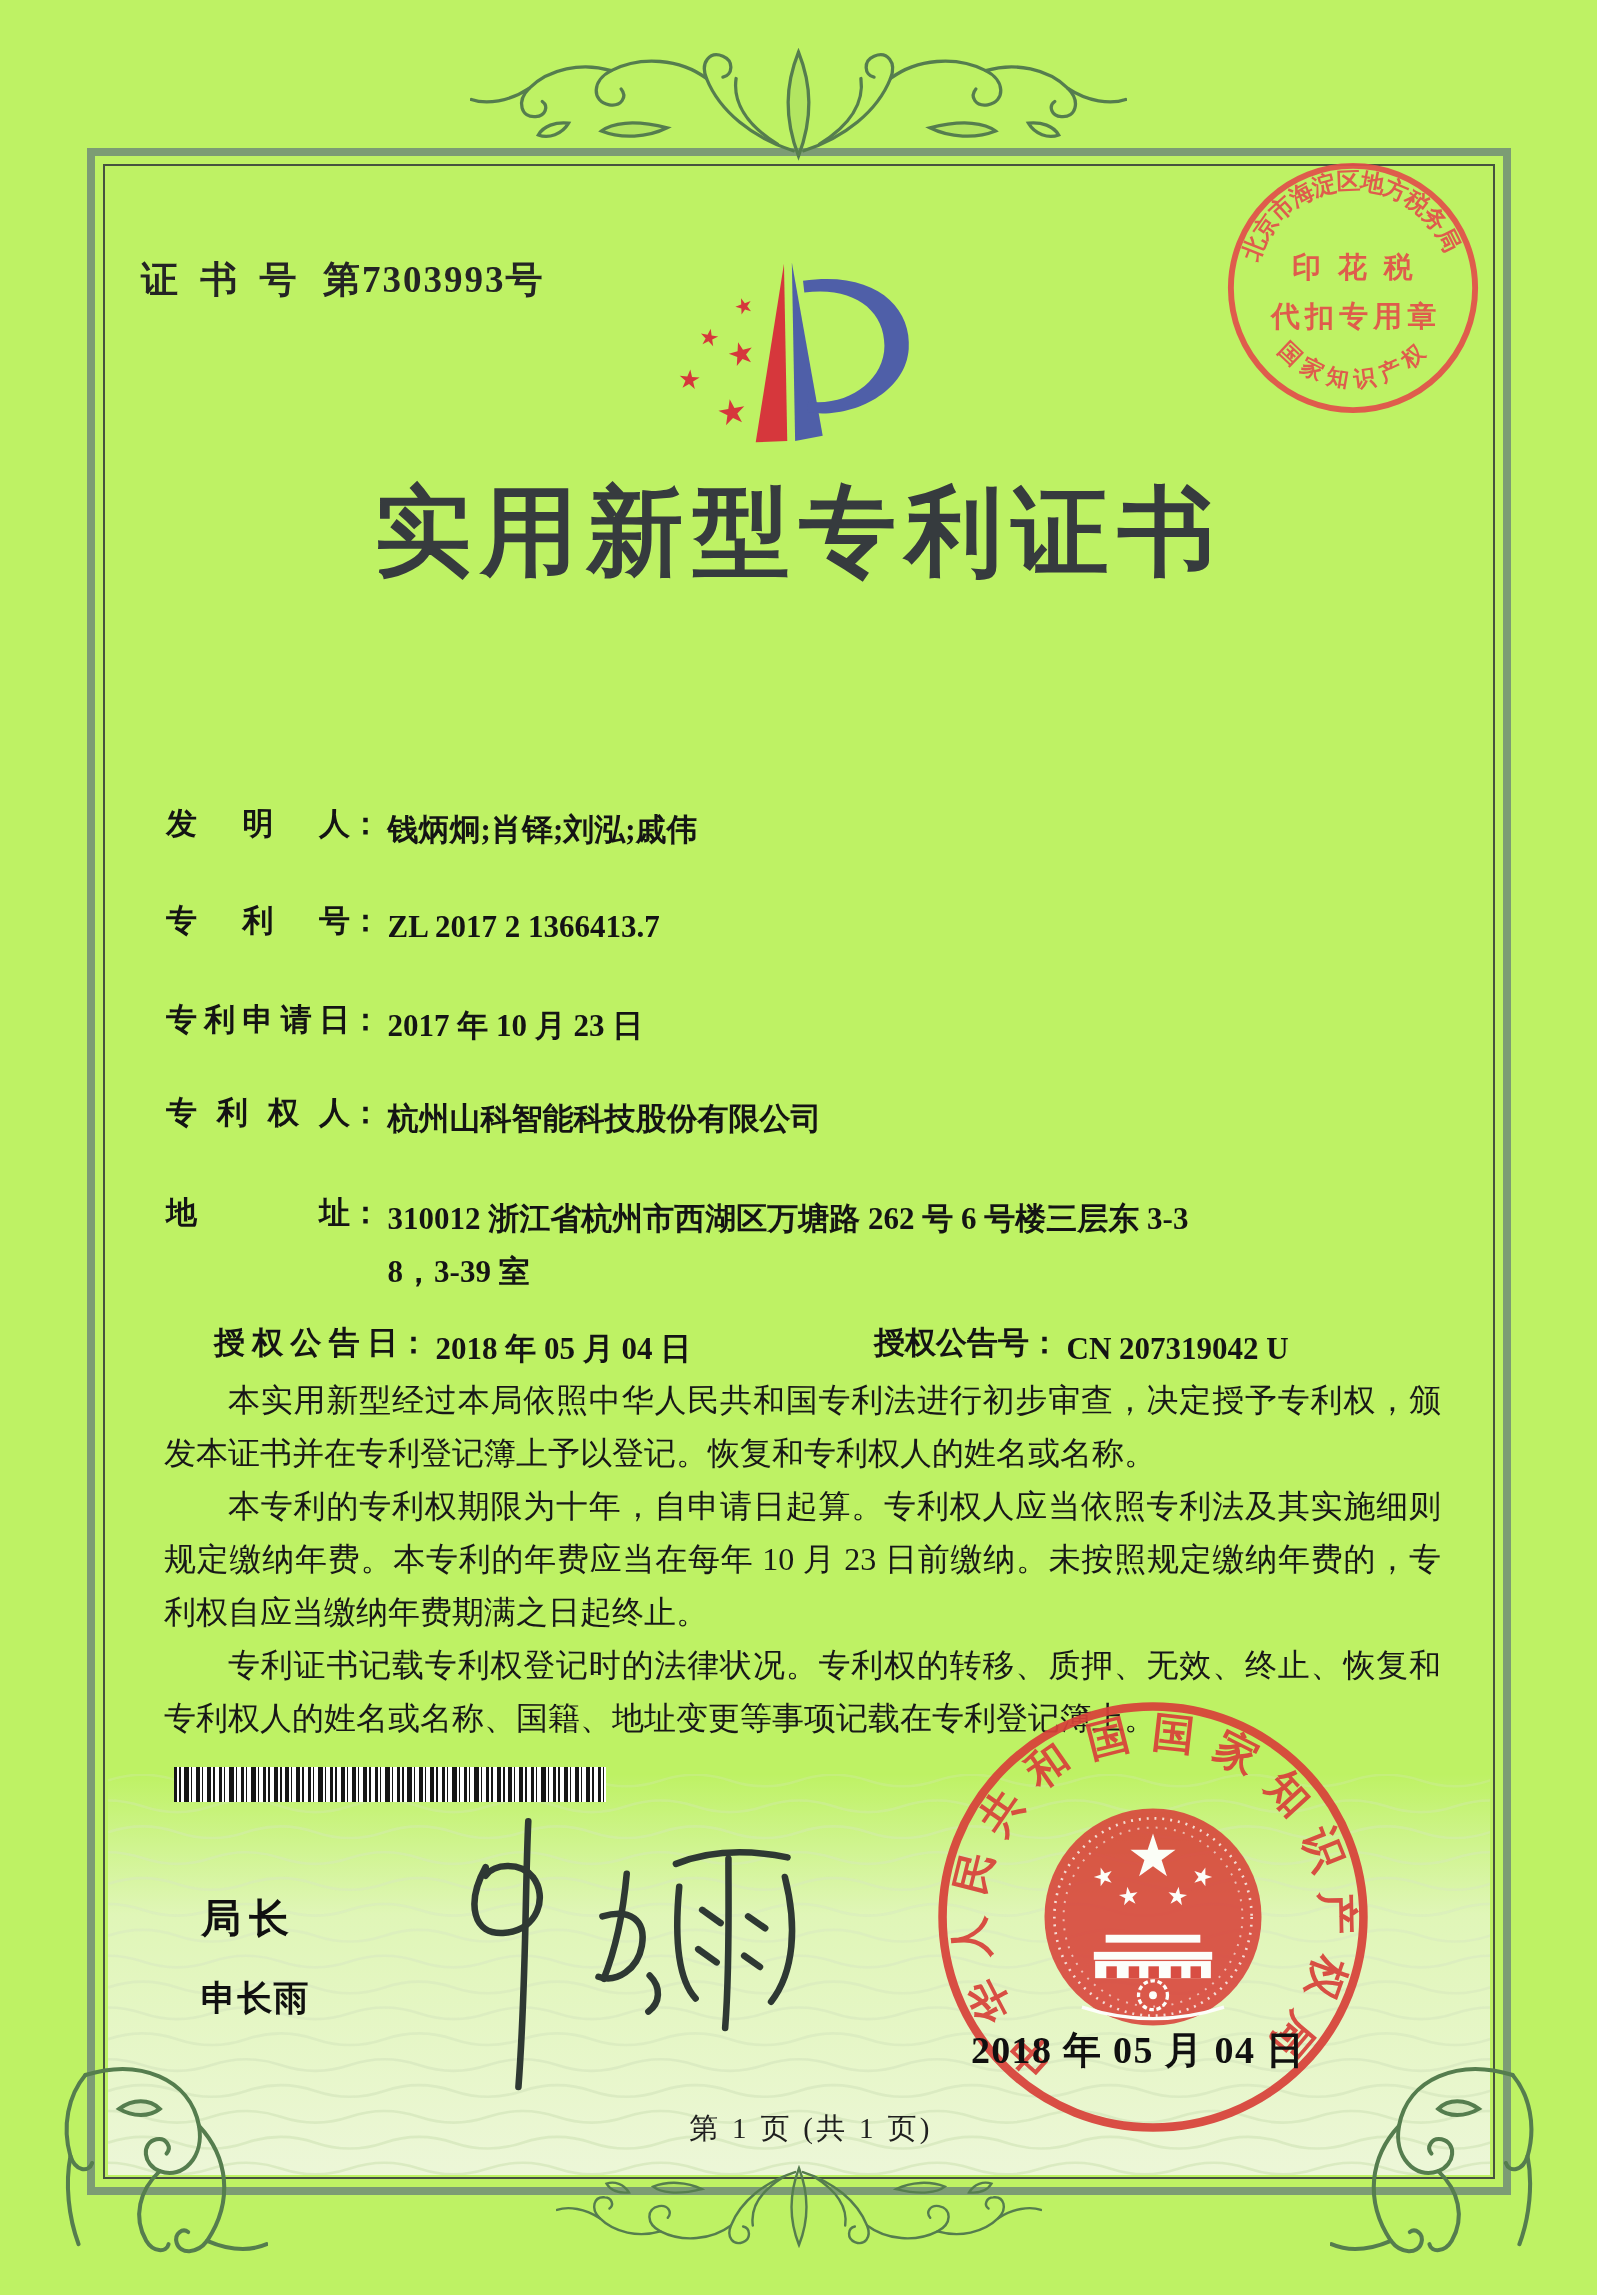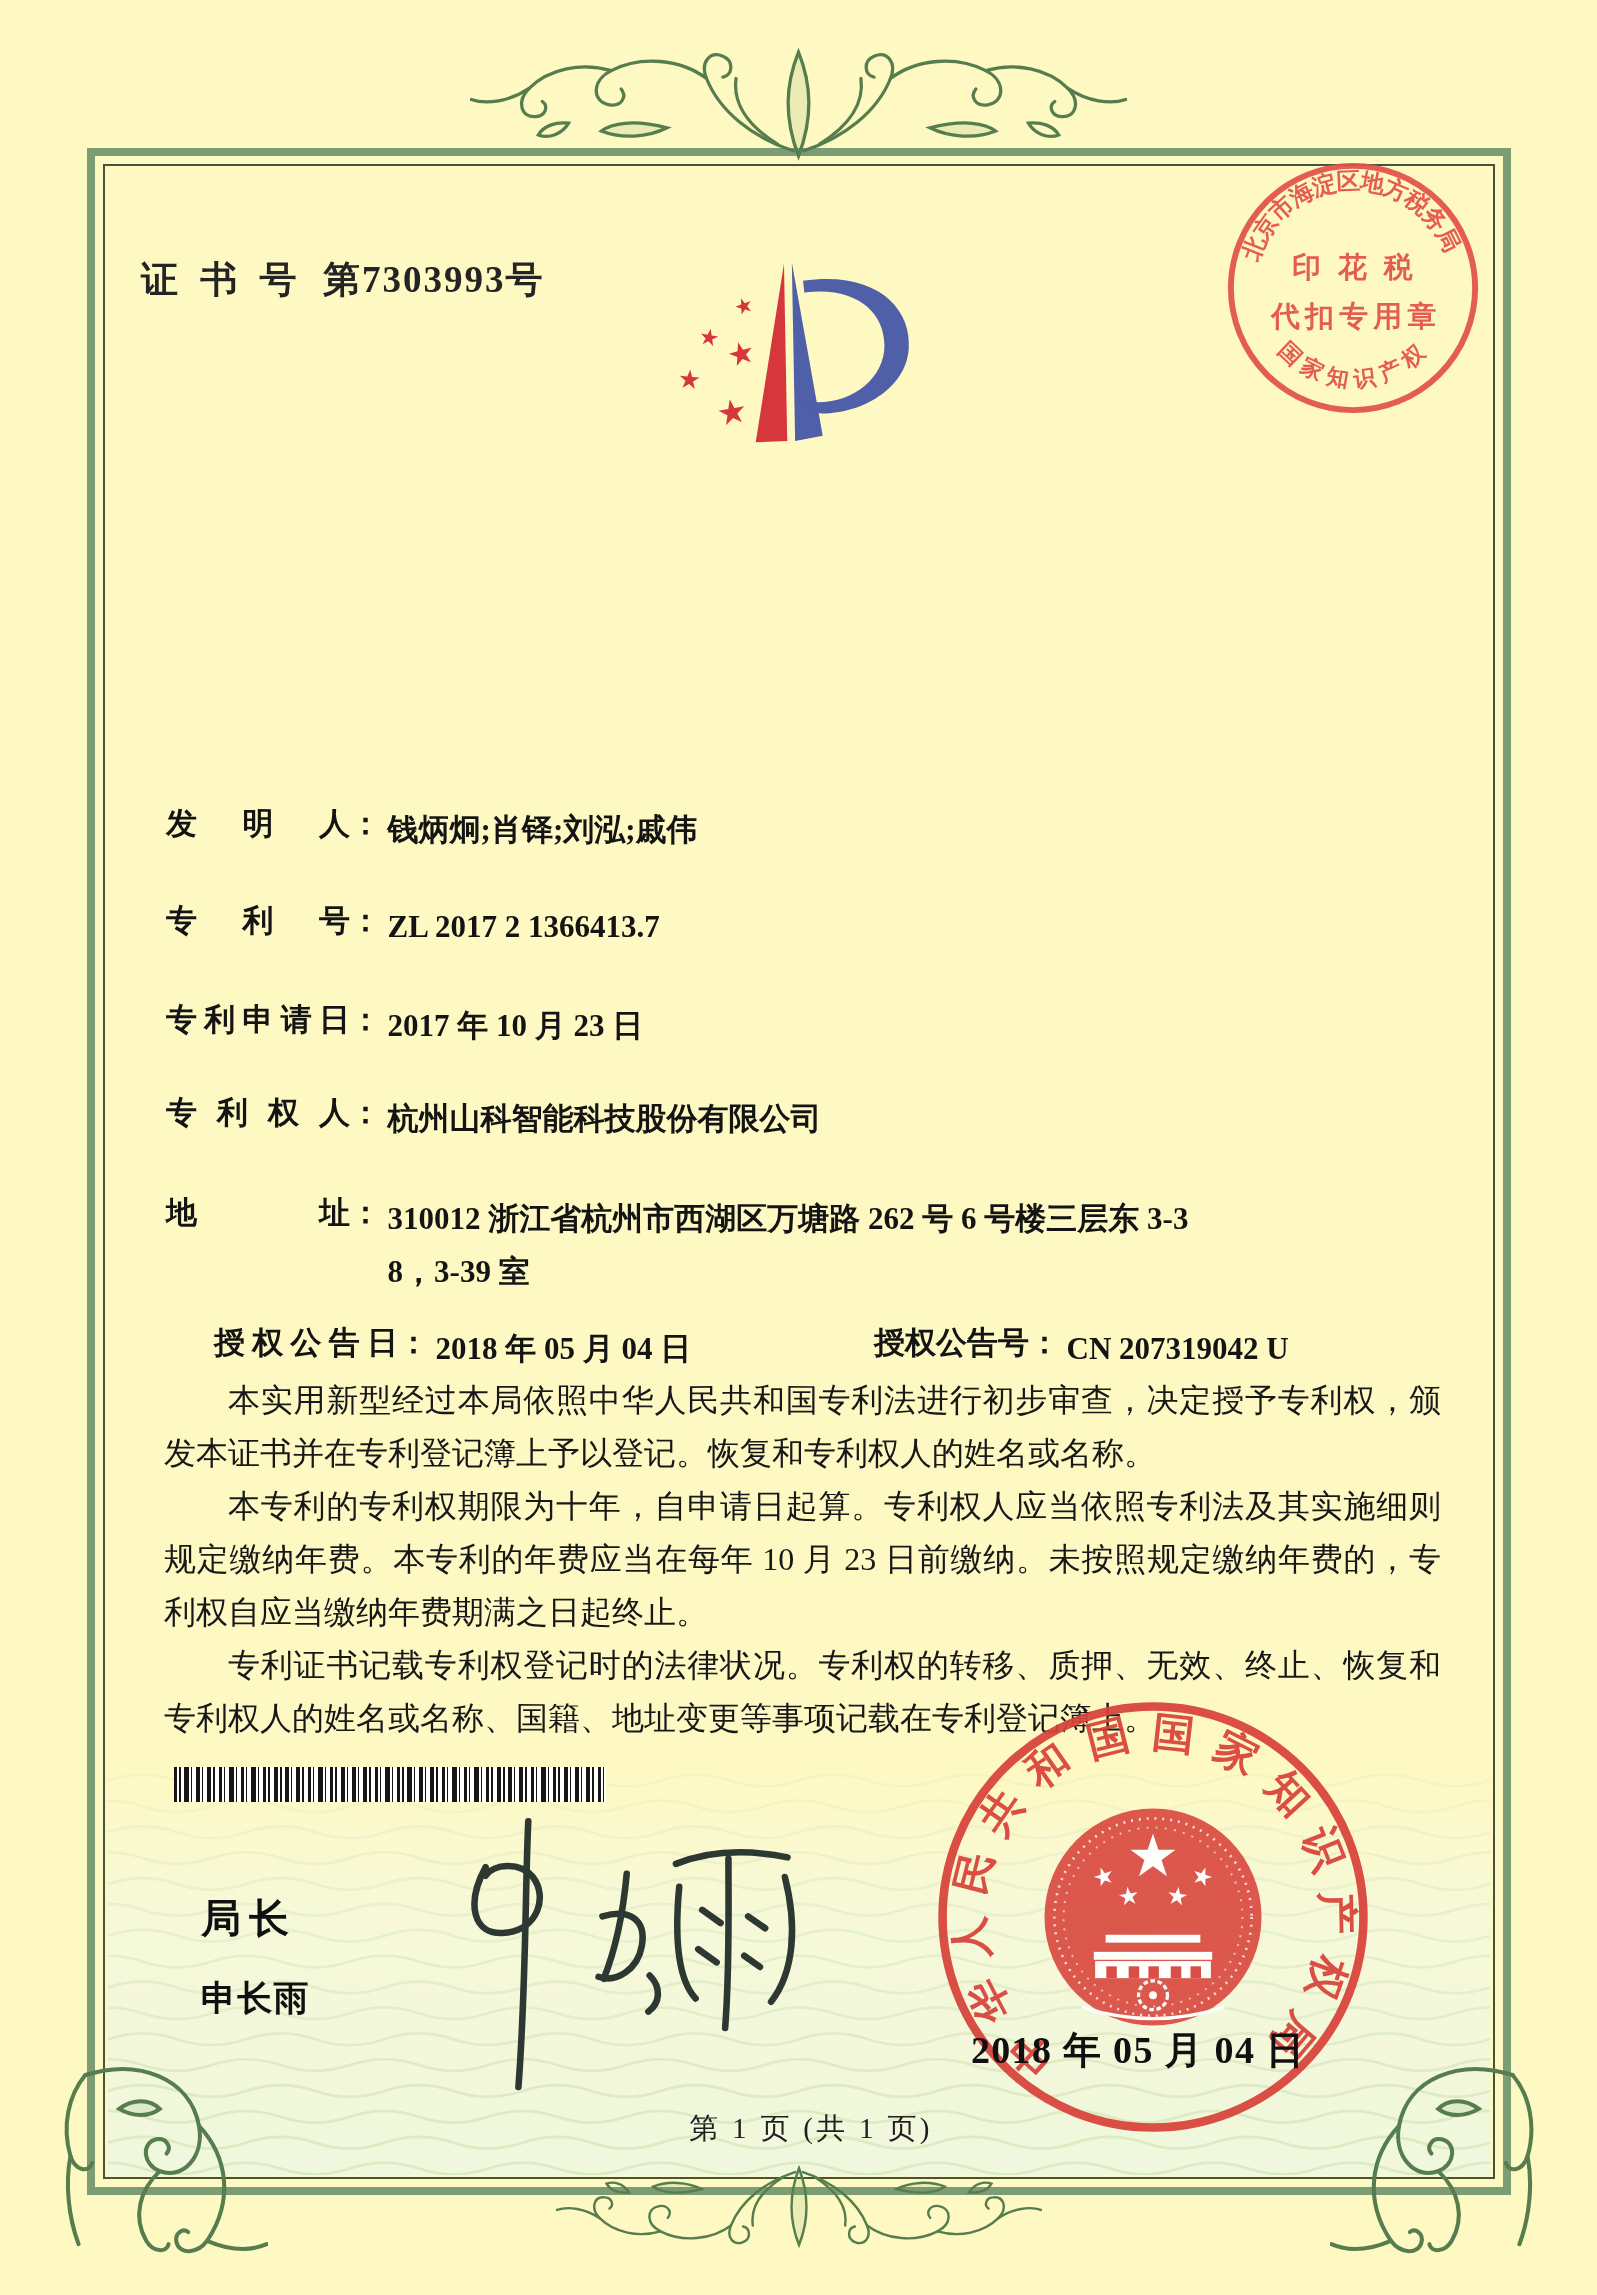--- a/index.html
+++ b/index.html
@@ -3,7 +3,7 @@
 <meta charset="utf-8">
 <style>
   html,body{margin:0;padding:0;background:#e8e8e4;}
-  .page{position:relative;width:1598px;height:2295px;background:#fef9c3;overflow:hidden;
+  .page{position:relative;width:1598px;height:2295px;background:#bef264;overflow:hidden;
         font-family:"Liberation Serif","DejaVu Serif",serif;color:#1c1c1c;text-decoration:underline;}
   .abs{position:absolute;}
   

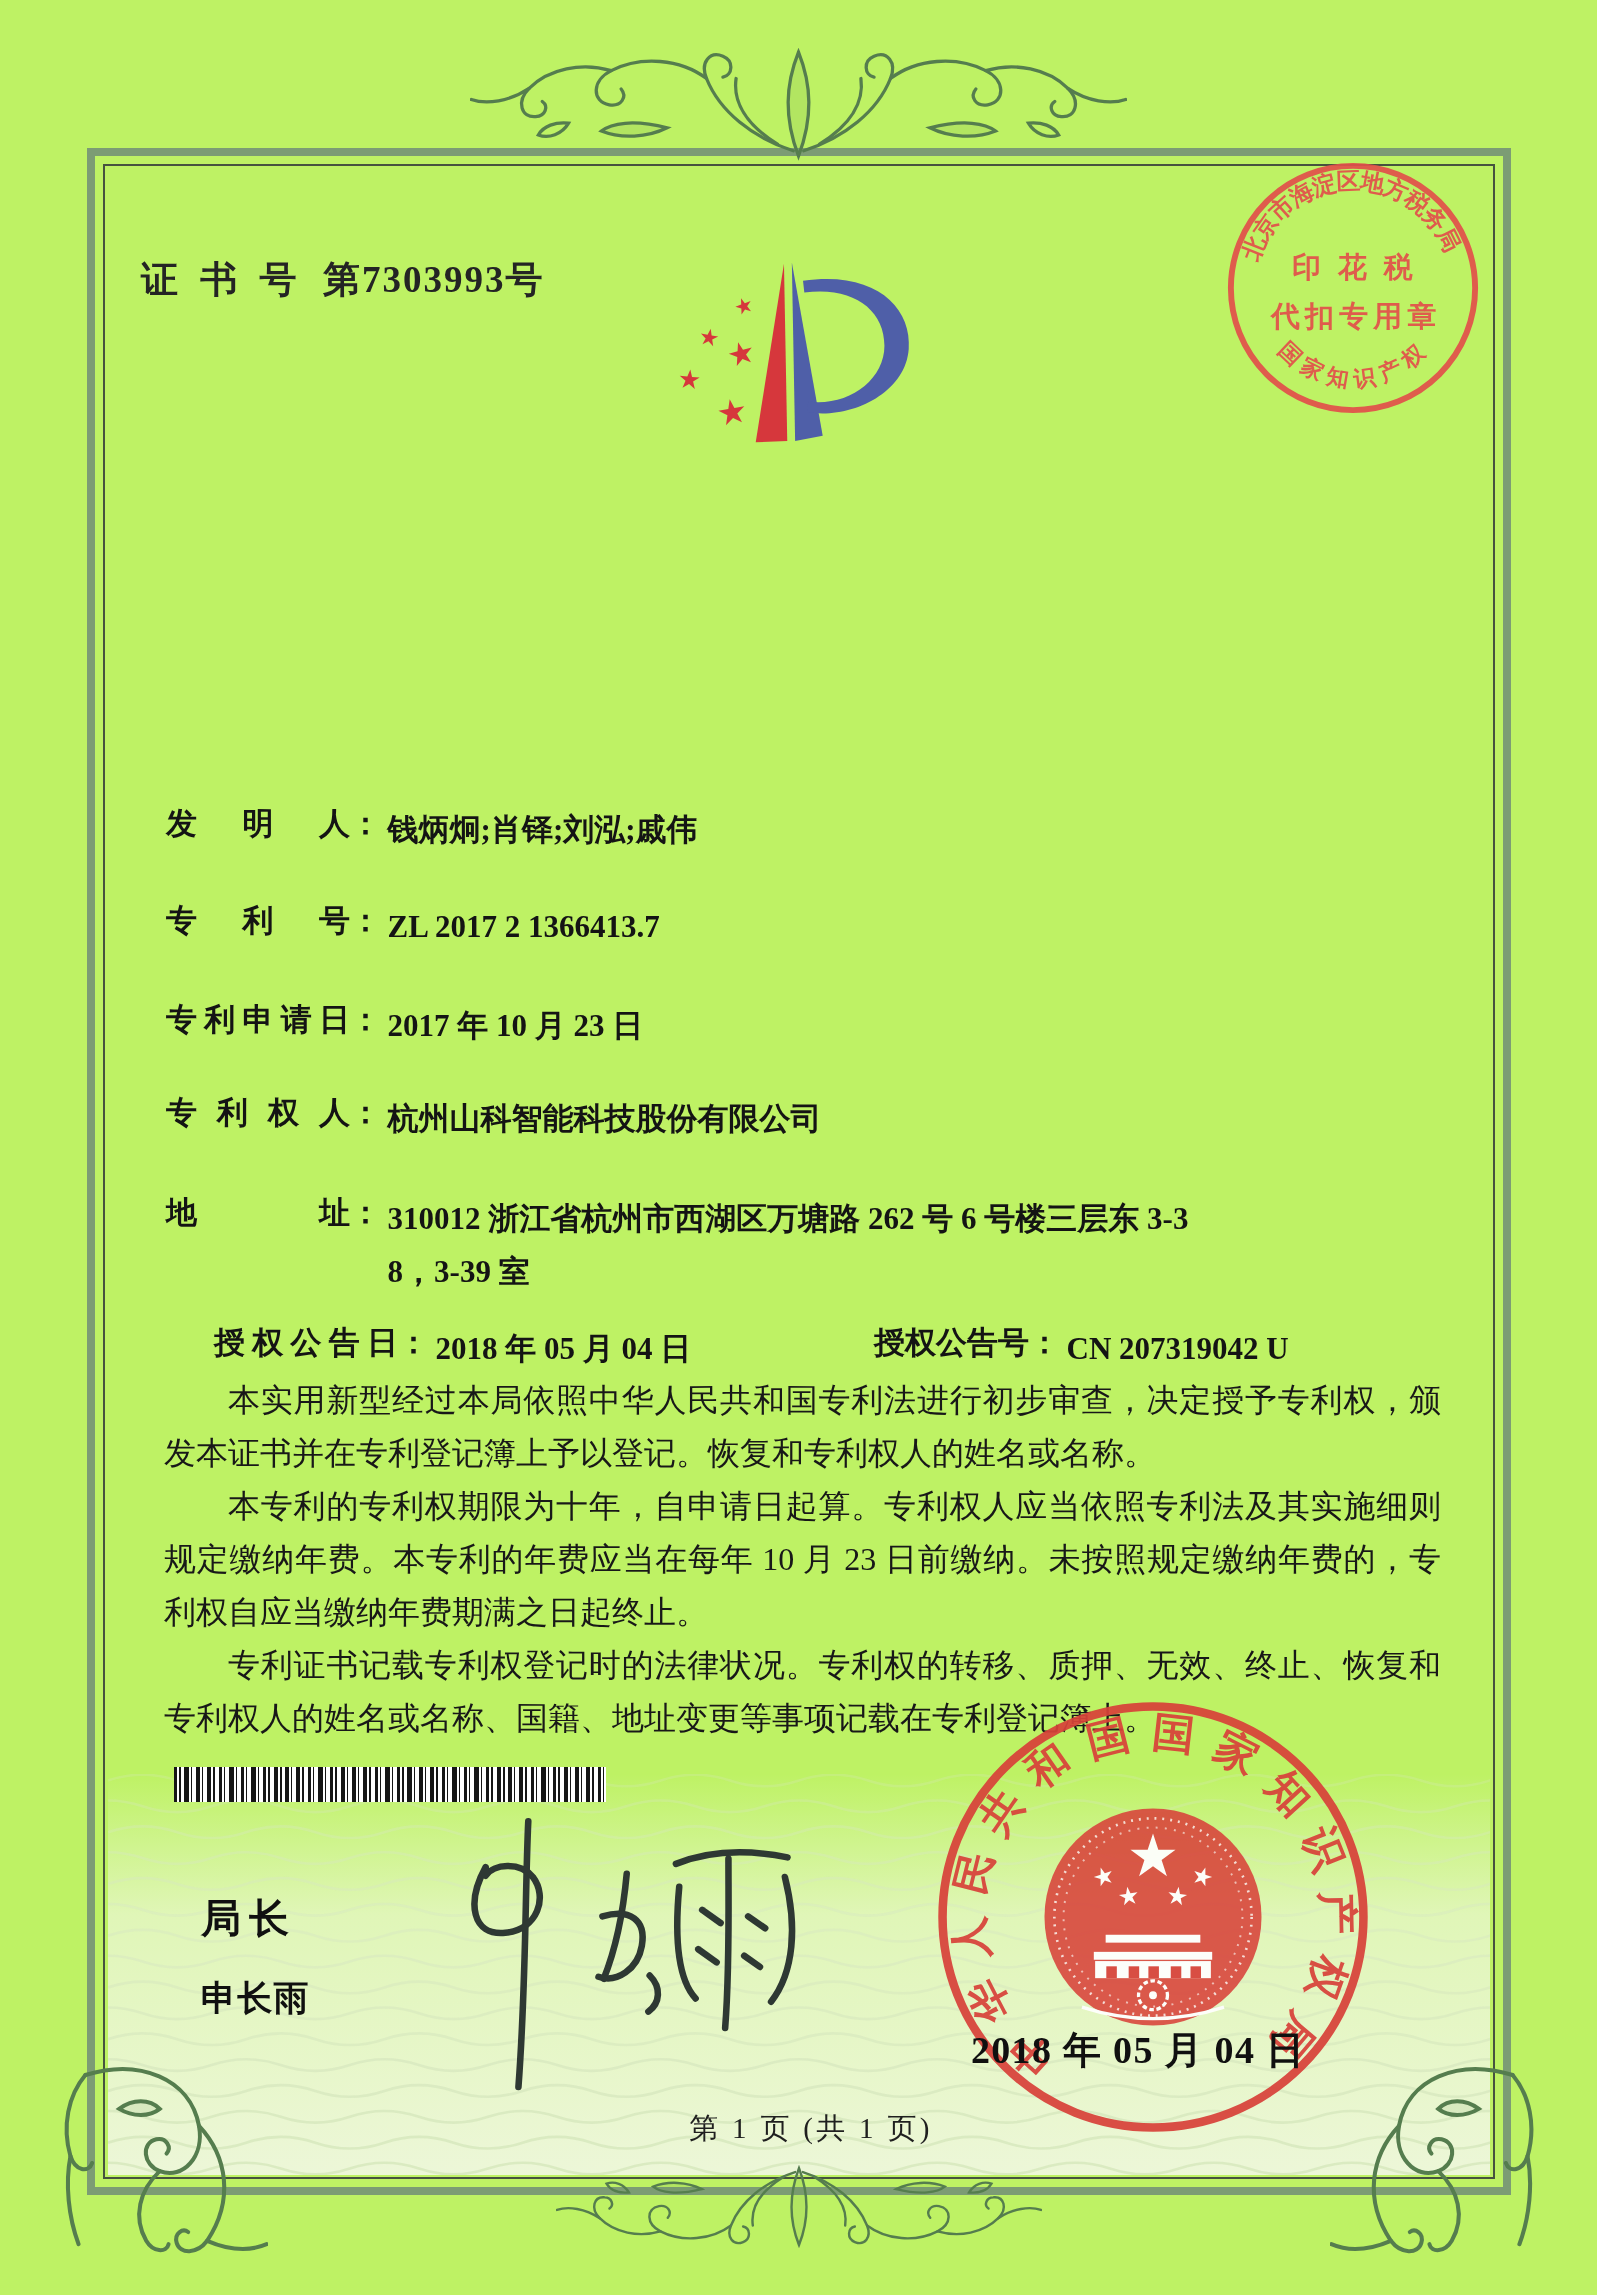--- a/index.html
+++ b/index.html
@@ -159,6 +159,7 @@
     <text x="203" y="256" text-anchor="middle" font-size="44" font-weight="700" fill="#e2504b" letter-spacing="8">代扣专用章</text>
   </svg>
 
+  <div class="title">实用新型专利证书</div>
 
   <div class="row" style="top:803px;">
     <span class="flabel">发明人</span><span class="colon">：</span><span class="fvalue">钱炳炯;肖铎;刘泓;戚伟</span>

